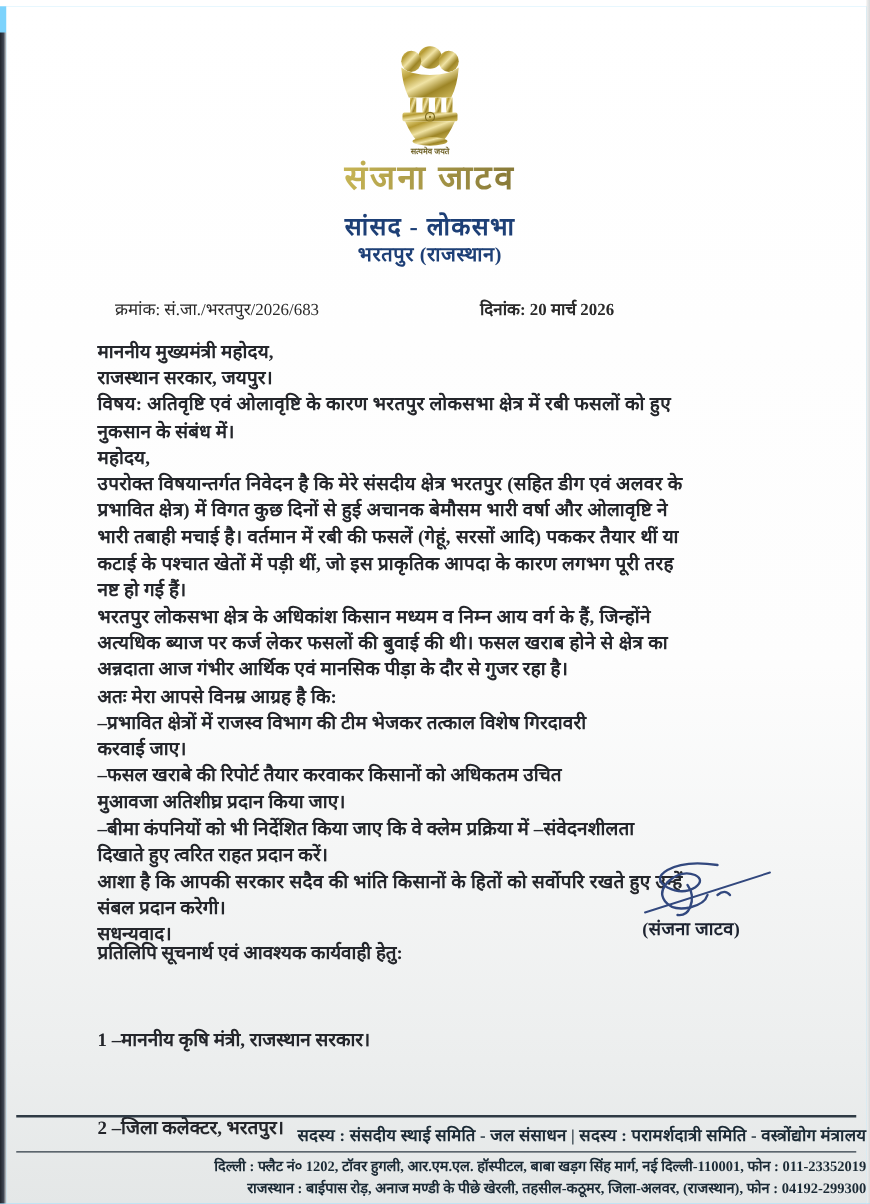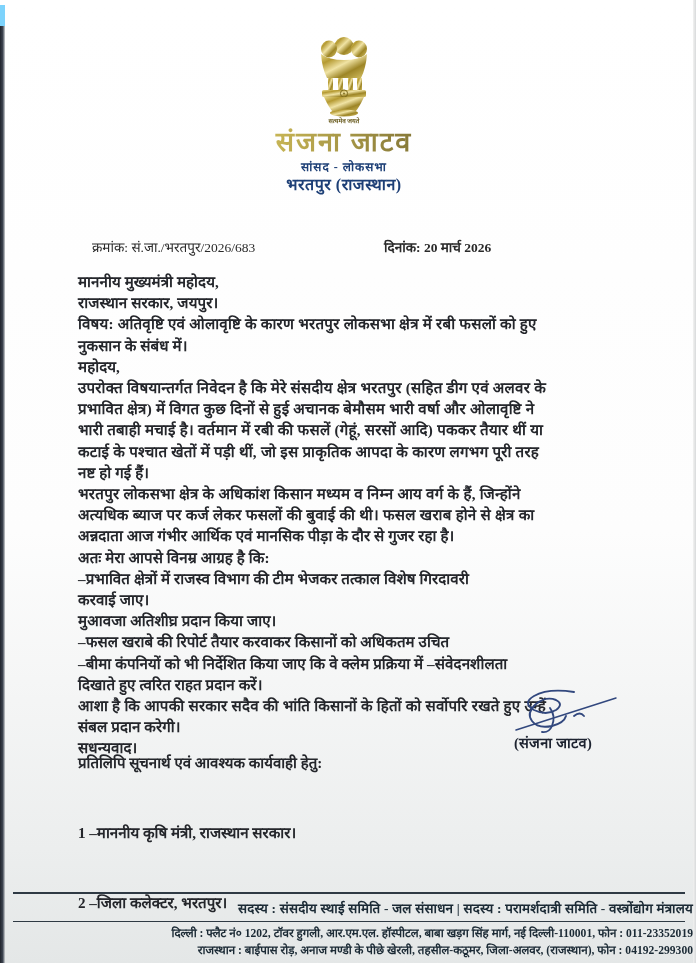--- a/index.html
+++ b/index.html
@@ -82,11 +82,11 @@
 
   #mp-role {
     font-family: "Liberation Serif", serif;
-    font-size: 12px;
+    font-size: 20px;
     font-weight: 700;
     color: #1d3f76;
     letter-spacing: 1px;
-    margin-top: 4px;
+    margin-top: 14px;
     line-height: 1.25;
   }
   #mp-constituency {

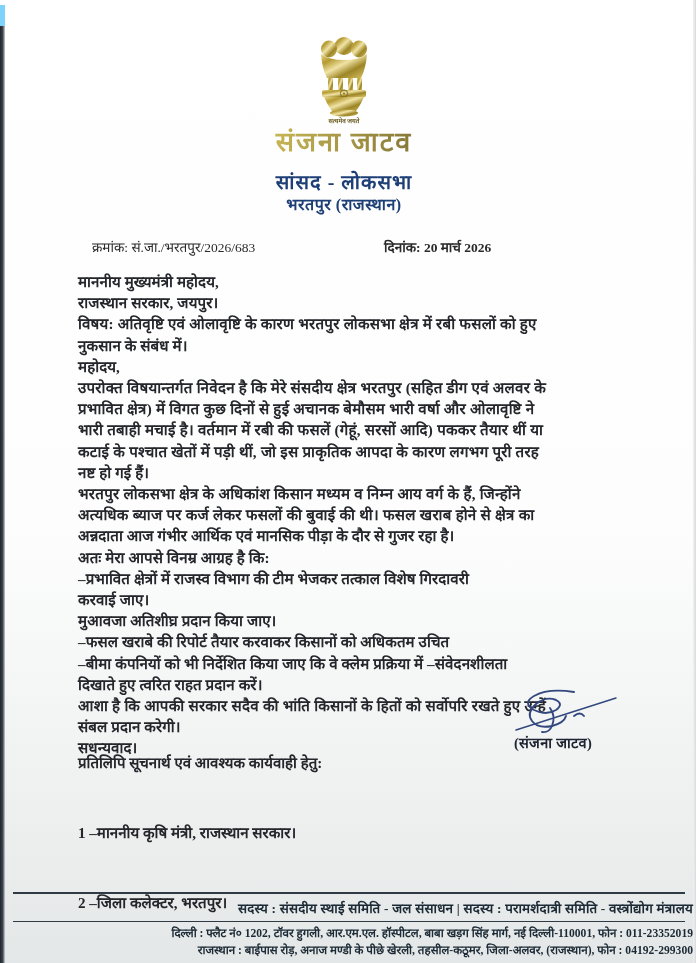--- a/index.html
+++ b/index.html
@@ -302,8 +302,8 @@
 
     <div class="line">–प्रभावित क्षेत्रों में राजस्व विभाग की टीम भेजकर तत्काल विशेष गिरदावरी</div>
     <div class="line"> करवाई जाए।</div>
+    <div class="line">–फसल खराबे की रिपोर्ट तैयार करवाकर किसानों को अधिकतम उचित</div>
     <div class="line"> मुआवजा अतिशीघ्र प्रदान किया जाए।</div>
-    <div class="line">–फसल खराबे की रिपोर्ट तैयार करवाकर किसानों को अधिकतम उचित</div>
     <div class="line">–बीमा कंपनियों को भी निर्देशित किया जाए कि वे क्लेम प्रक्रिया में –संवेदनशीलता</div>
     <div class="line">दिखाते हुए त्वरित राहत प्रदान करें।</div>
 

